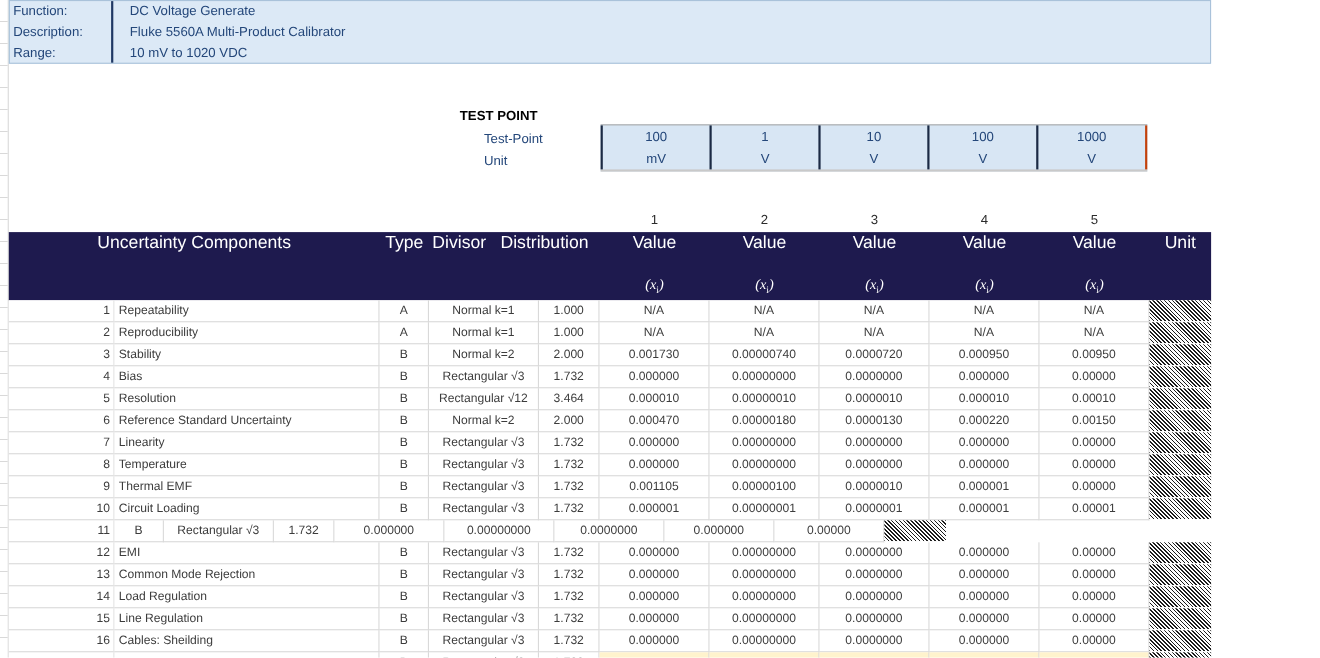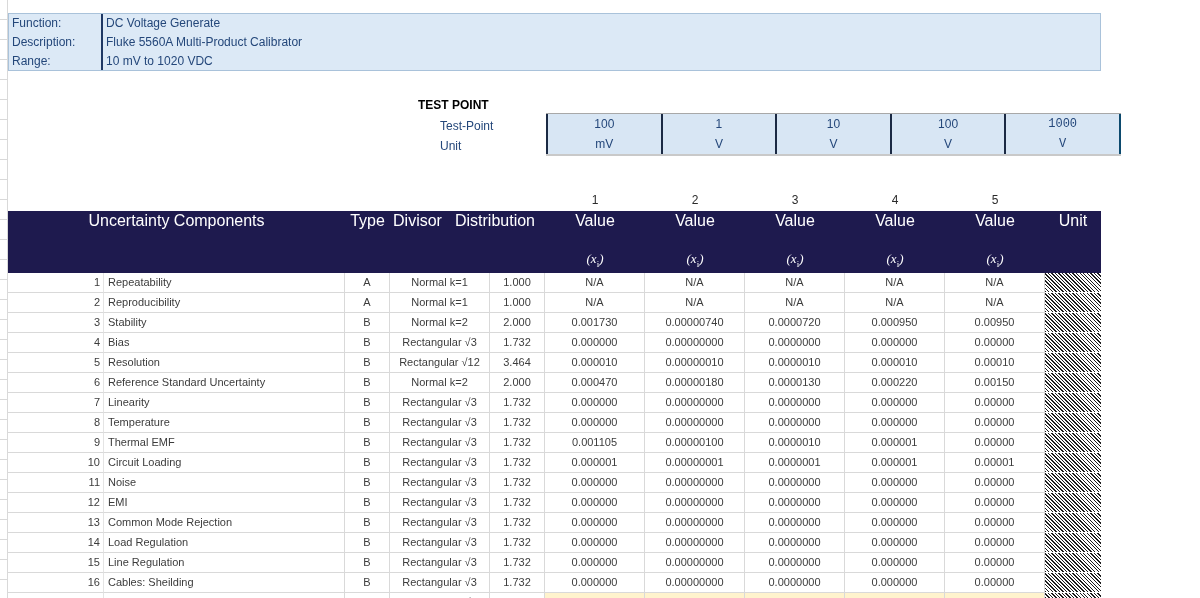--- a/index.html
+++ b/index.html
@@ -15,7 +15,7 @@
   }
   
   .info-block{
-    position:absolute;left:8px;top:13px;width:1093px;height:58px;
+    position:absolute;left:8px;top:0;width:1093px;height:58px;
     background:#dce9f6;border:1px solid #a9c2da;box-sizing:border-box;
   }
   .info-divider{position:absolute;left:92px;top:0;bottom:0;width:2px;background:#1f3864;}

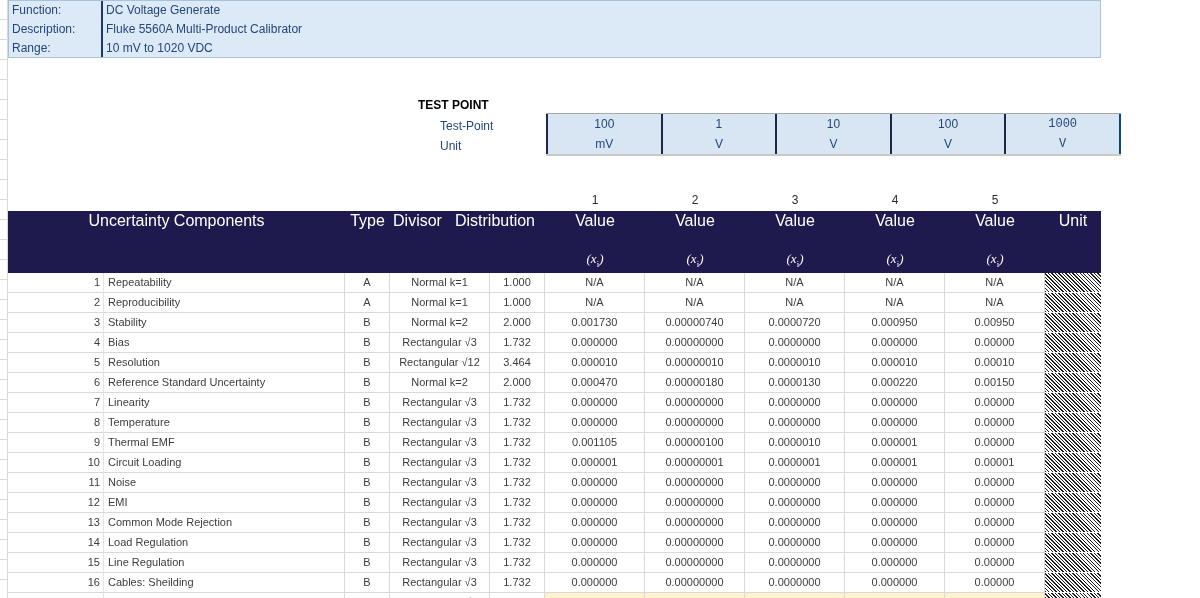--- a/index.html
+++ b/index.html
@@ -21,7 +21,7 @@
   .info-divider{position:absolute;left:92px;top:0;bottom:0;width:2px;background:#1f3864;}
   .info-row{display:flex;height:19px;line-height:19px;}
   .info-label{width:92px;padding-left:3px;color:#24477a;font-size:12px;box-sizing:border-box;}
-  .info-value{padding-left:5px;color:#24477a;font-size:12px;white-space:nowrap;}
+  .info-value{padding-left:17px;color:#24477a;font-size:12px;white-space:nowrap;}
   .info-row:first-child .info-value{font-weight:bold;font-size:13px;color:#17375e;}
   
   .tp-title{position:absolute;left:418px;top:98px;font-weight:bold;font-size:12px;color:#000;}

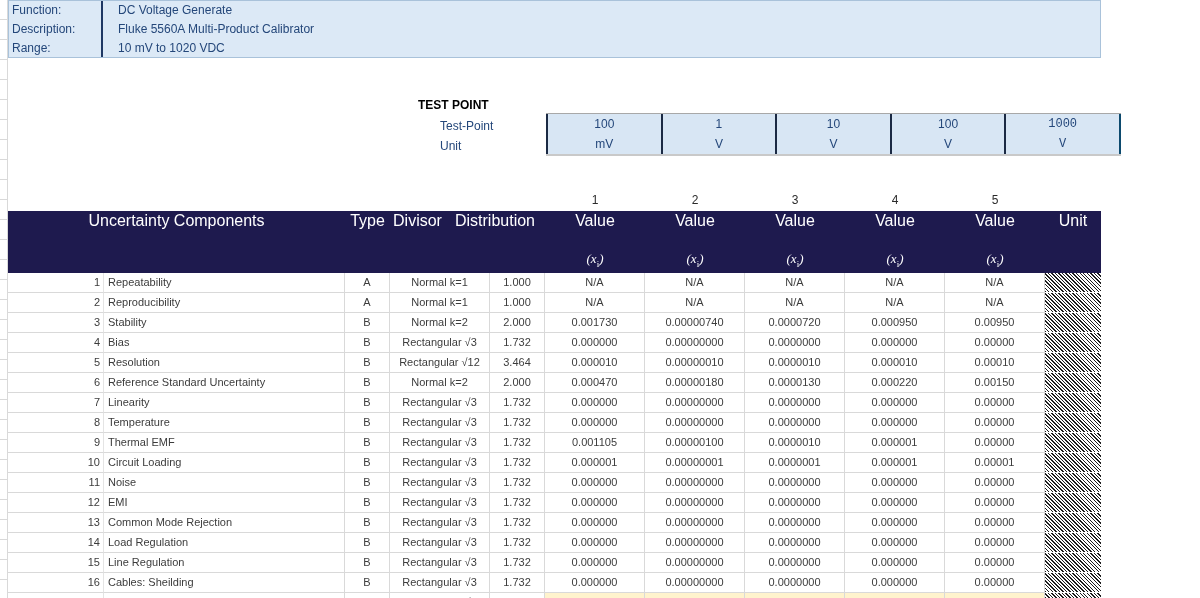--- a/index.html
+++ b/index.html
@@ -28,7 +28,7 @@
   .tp-row-label{position:absolute;left:440px;top:116px;height:20px;line-height:20px;color:#24477a;font-size:12px;}
   .tp-unit-label{position:absolute;left:440px;top:136px;height:20px;line-height:20px;color:#24477a;font-size:12px;}
   .tp-cells{
-    position:absolute;left:546px;top:113px;width:575px;height:43px;display:flex;
+    position:absolute;left:546px;top:113px;width:497px;height:43px;display:flex;
     background:#d8e6f4;border-top:1px solid #a8a8a8;border-bottom:2px solid #c9c9c9;box-sizing:border-box;
   }
   .tp-cell{flex:1;border-left:2px solid #1b2a44;box-sizing:border-box;text-align:center;color:#24477a;font-size:12px;}

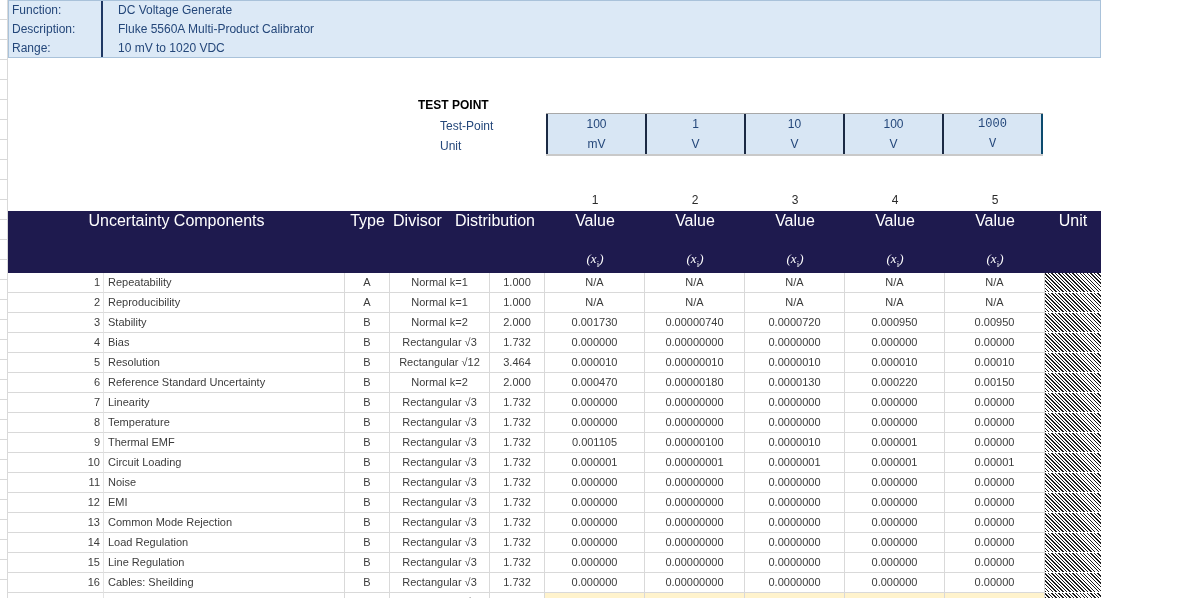--- a/index.html
+++ b/index.html
@@ -32,7 +32,7 @@
     background:#d8e6f4;border-top:1px solid #a8a8a8;border-bottom:2px solid #c9c9c9;box-sizing:border-box;
   }
   .tp-cell{flex:1;border-left:2px solid #1b2a44;box-sizing:border-box;text-align:center;color:#24477a;font-size:12px;}
-  .tp-cell:last-child{border-right:2px solid #0c4a6e;font-family:Liberation Mono, monospace;}
+  .tp-cell:last-child{border-right:2px solid #c2410c;}
   .tp-cell .v,.tp-cell .u{height:20px;line-height:20px;}
   
   .section-title{position:absolute;left:9px;top:174px;font-size:12px;color:#333;}

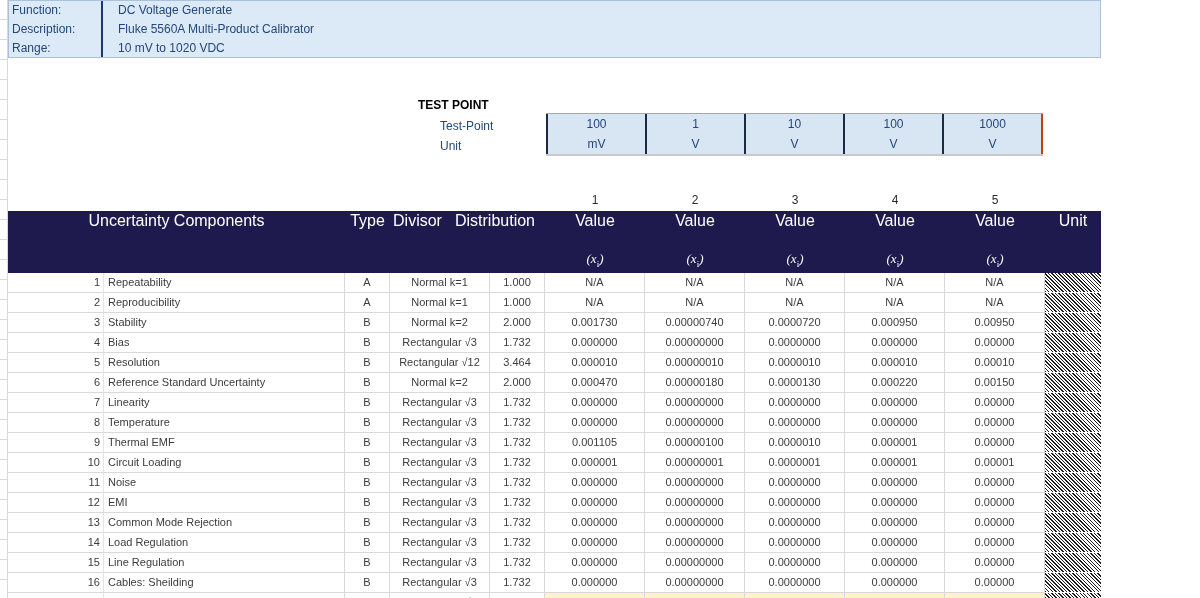--- a/index.html
+++ b/index.html
@@ -294,7 +294,6 @@
   </div>
         <div class="trow">
     <div class="td td-num">11</div>
-    <div class="td td-name">Noise</div>
     <div class="td td-type">B</div>
     <div class="td td-dist">Rectangular √3</div>
     <div class="td td-div">1.732</div>

